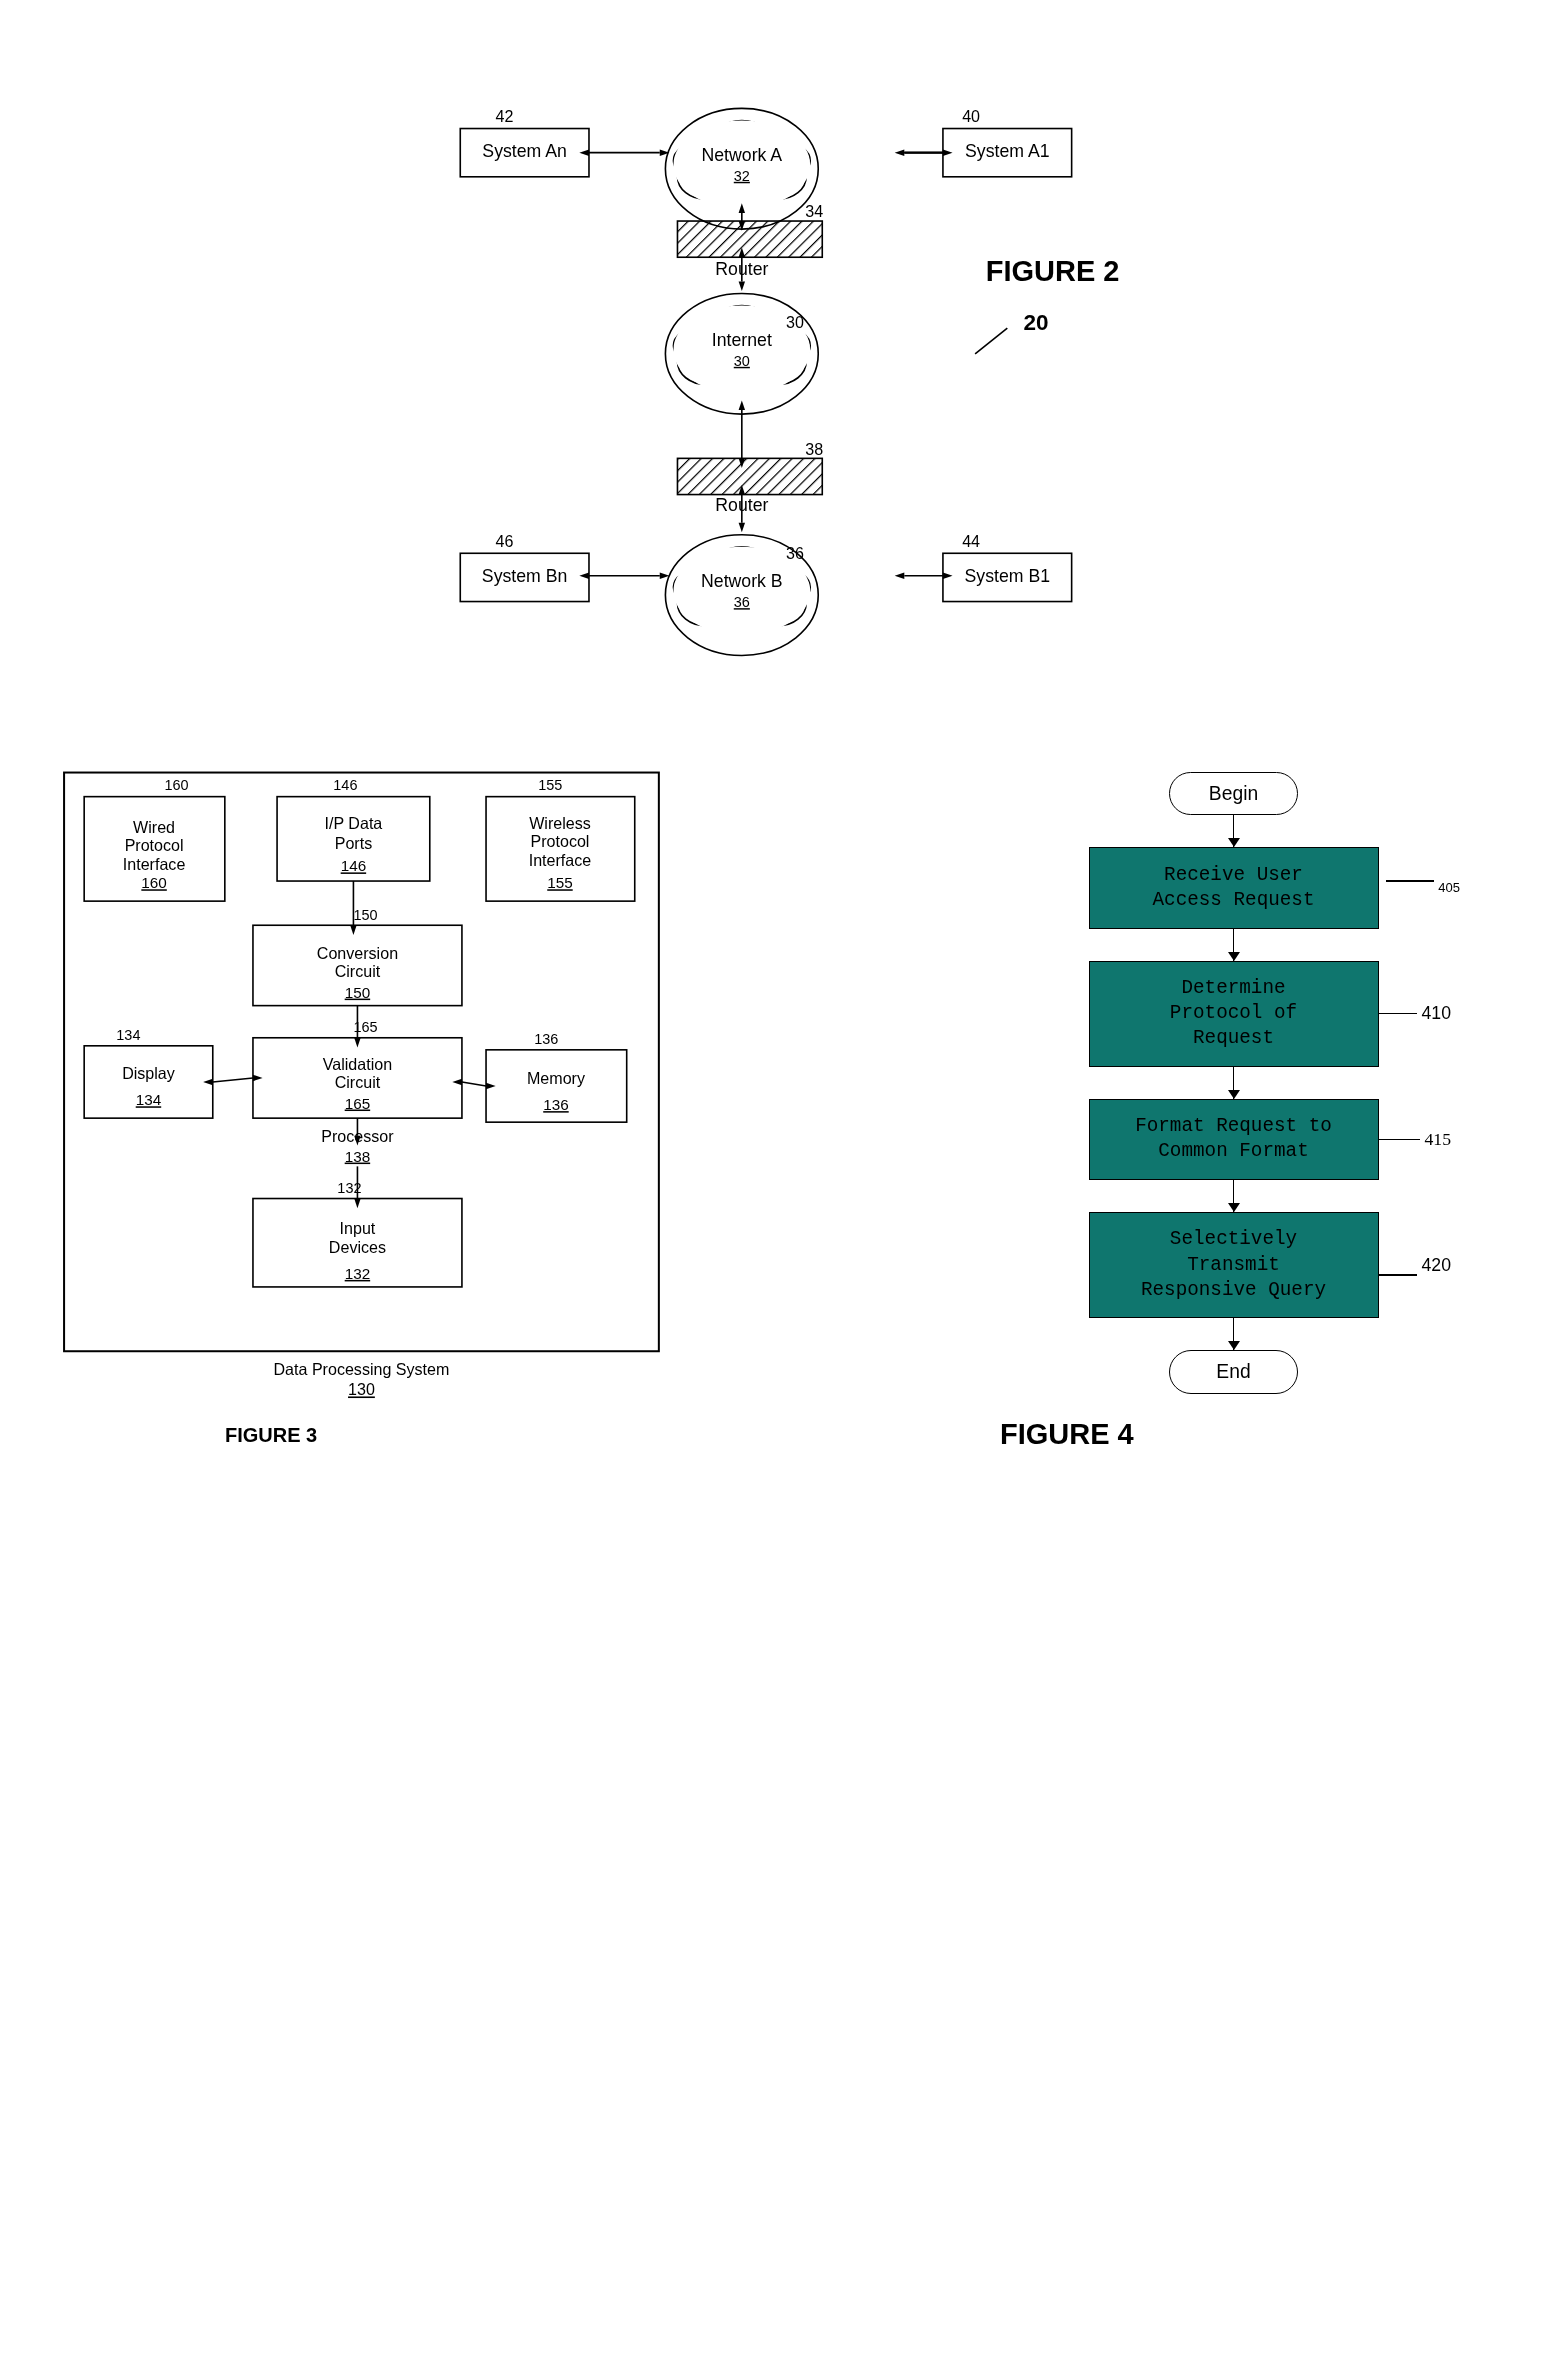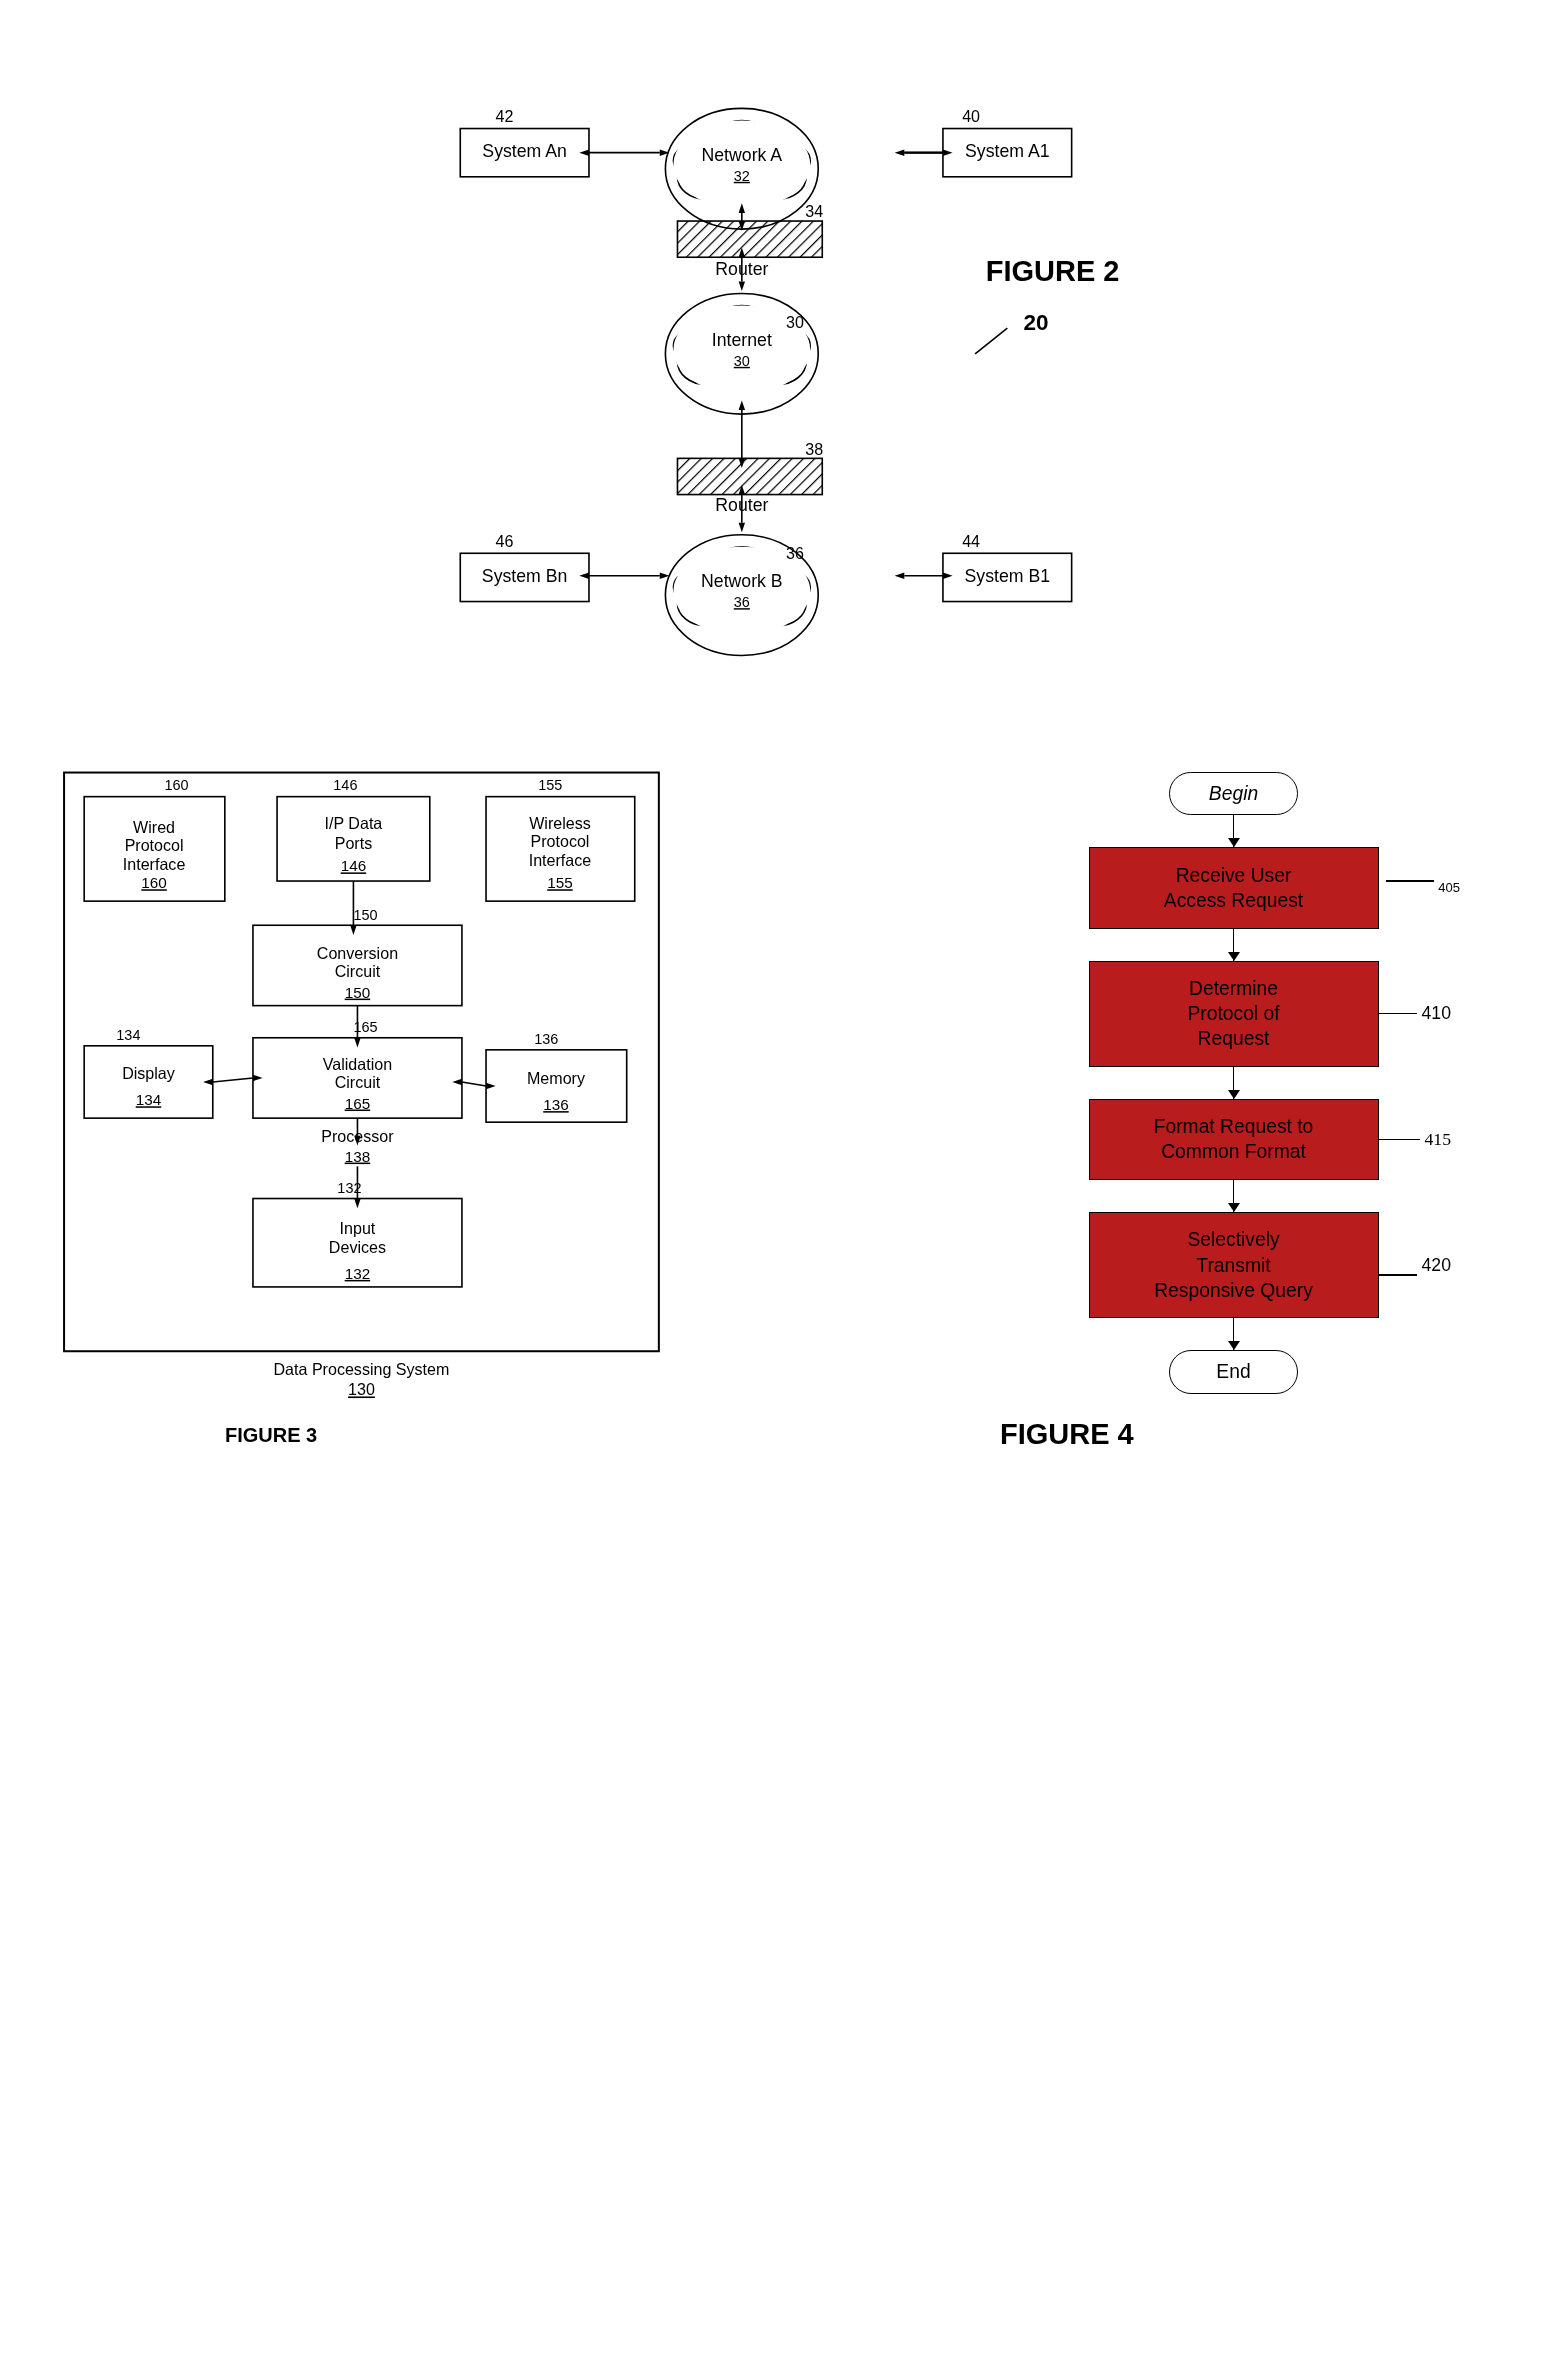--- a/index.html
+++ b/index.html
@@ -316,7 +316,7 @@
     <div class="flowchart" style="margin-top:48px; align-items:center;">
 
       <div style="position:relative; display:flex; justify-content:center; width:100%;">
-        <div class="flow-oval" style="min-width:129px; font-style:italic;">Begin</div>
+        <div class="flow-oval" style="min-width:129px; ">Begin</div>
       </div>
 
       <div class="flow-arrow"></div>

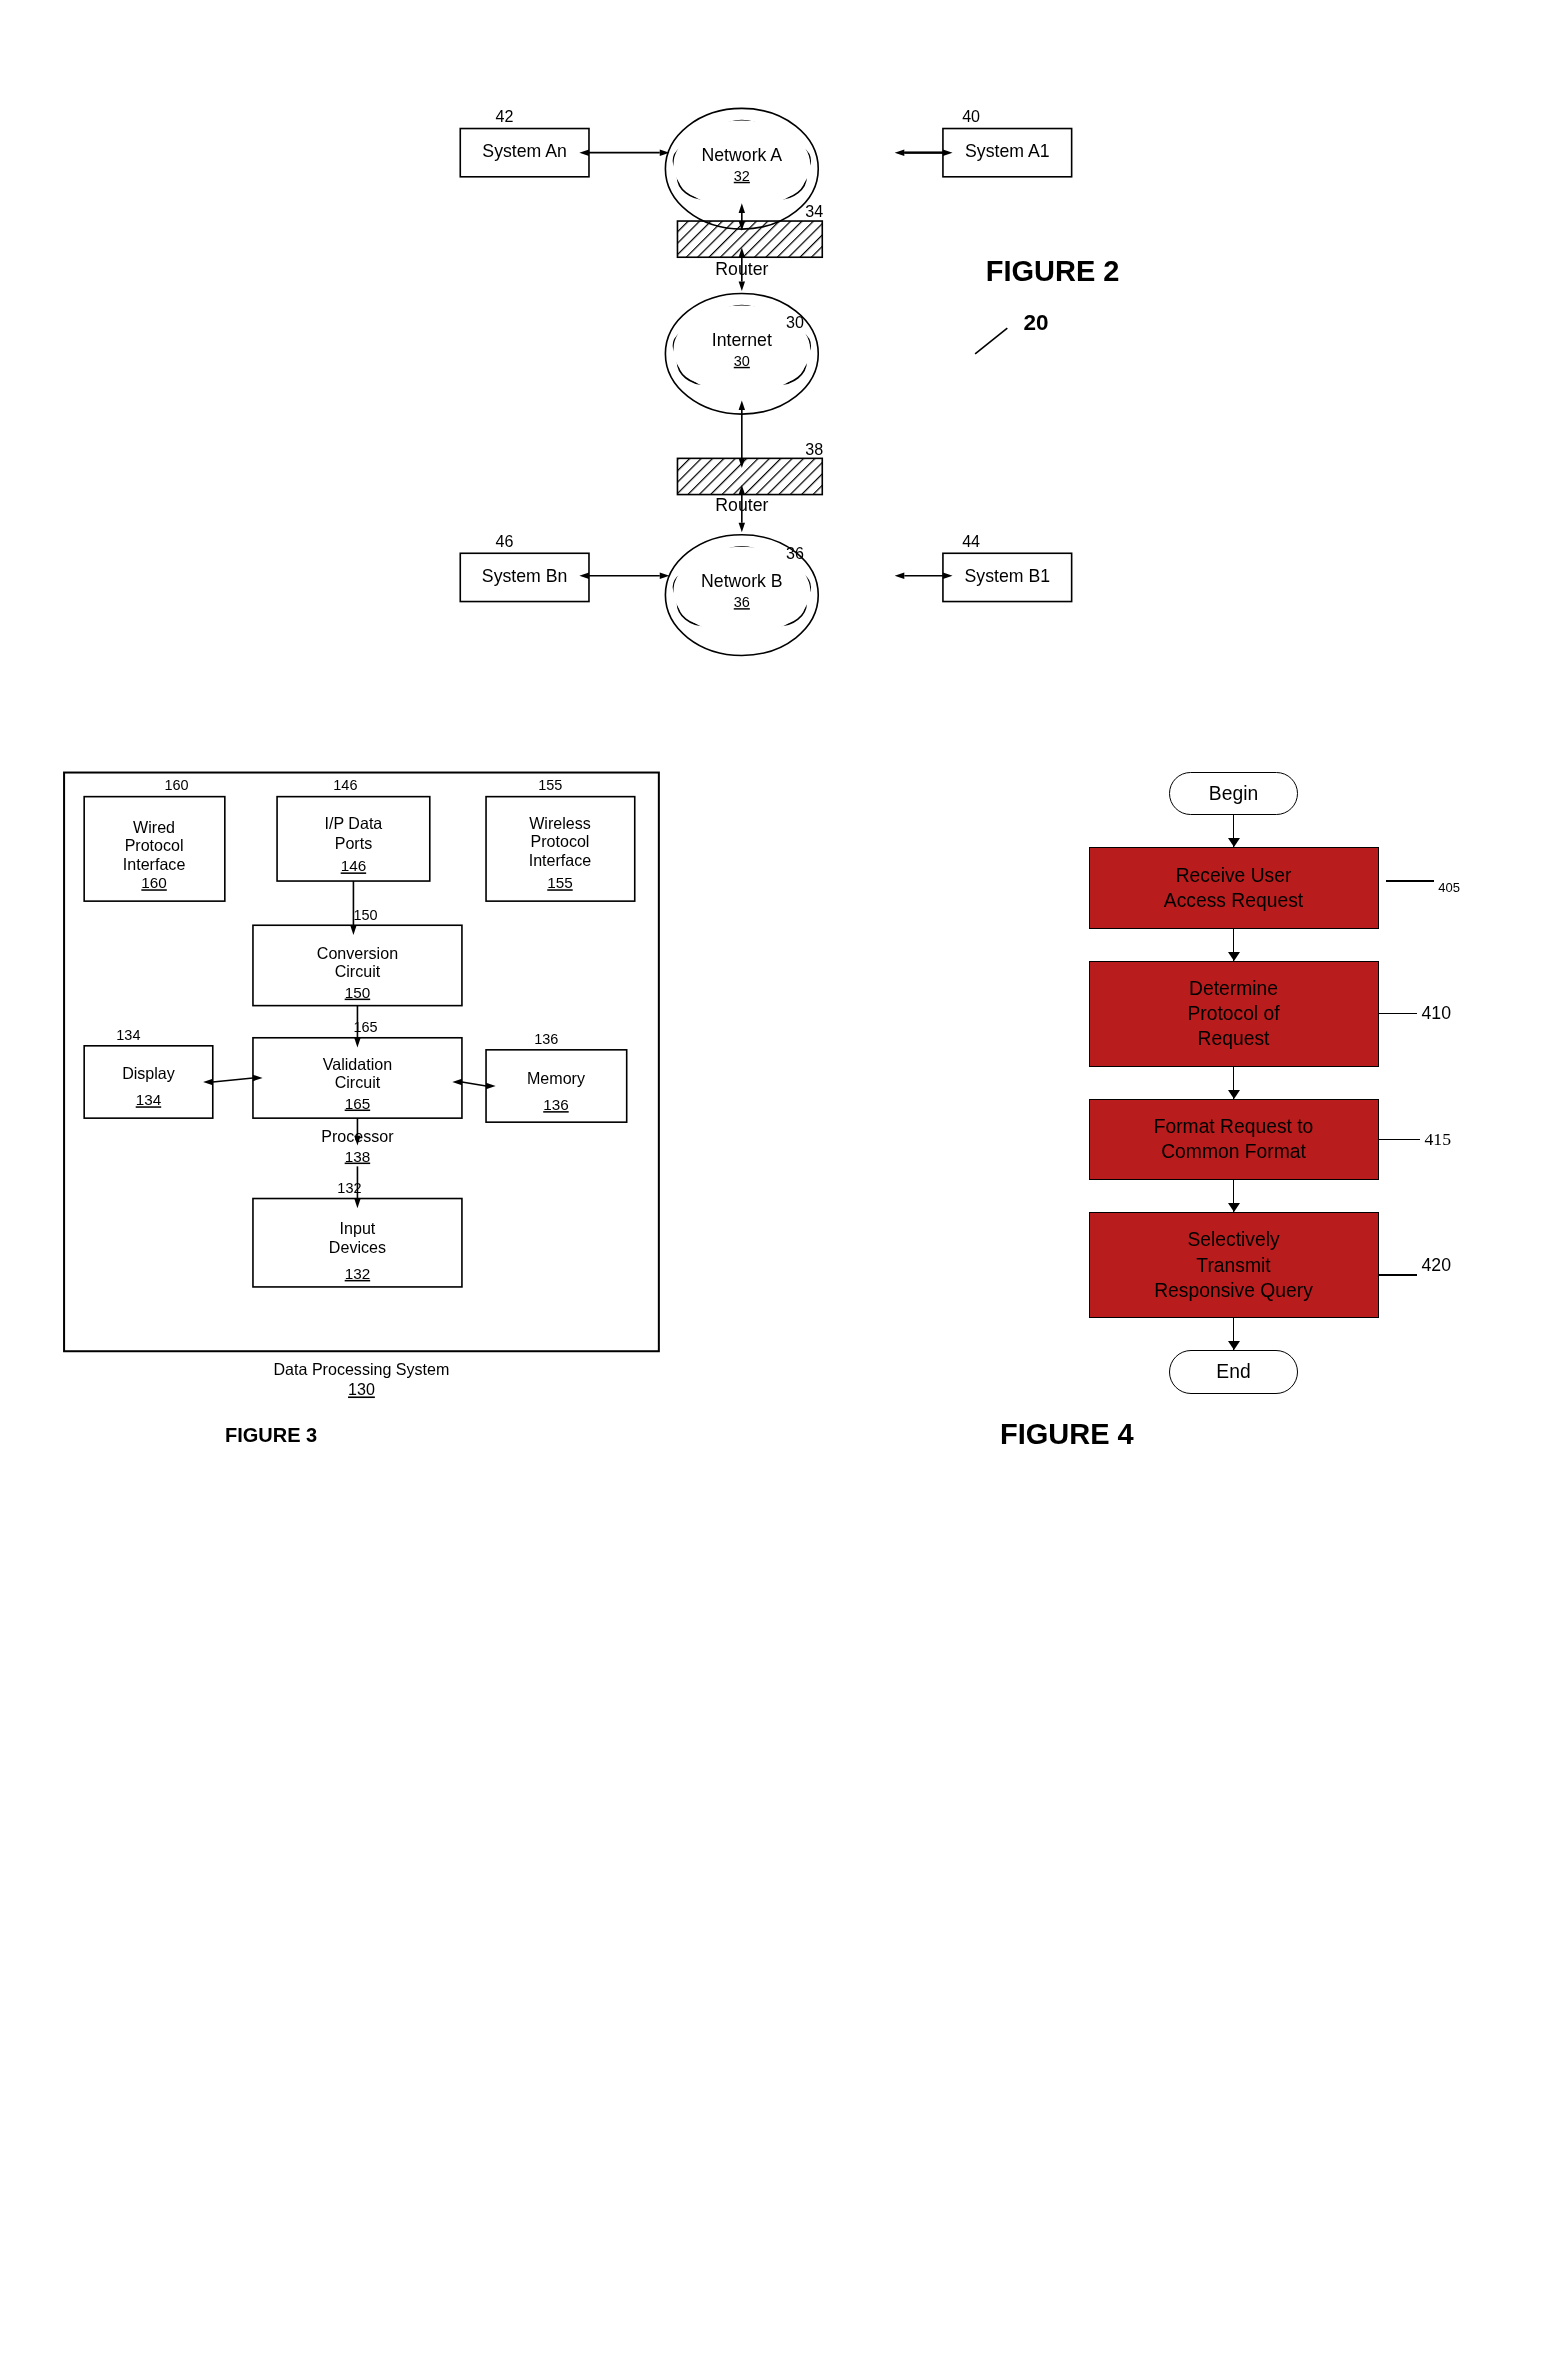--- a/index.html
+++ b/index.html
@@ -68,10 +68,10 @@
 
     .flow-rect {
       border: 1.6px solid black;
-      background: #b91c1c;
+      background: #0f766e;
       padding: 14.5px 19.3px;
       font-size: 19.3px;
-      font-family: Liberation Sans, sans-serif;
+      font-family: Liberation Mono, monospace;
       text-align: center;
       position: relative;
       z-index: 2;

